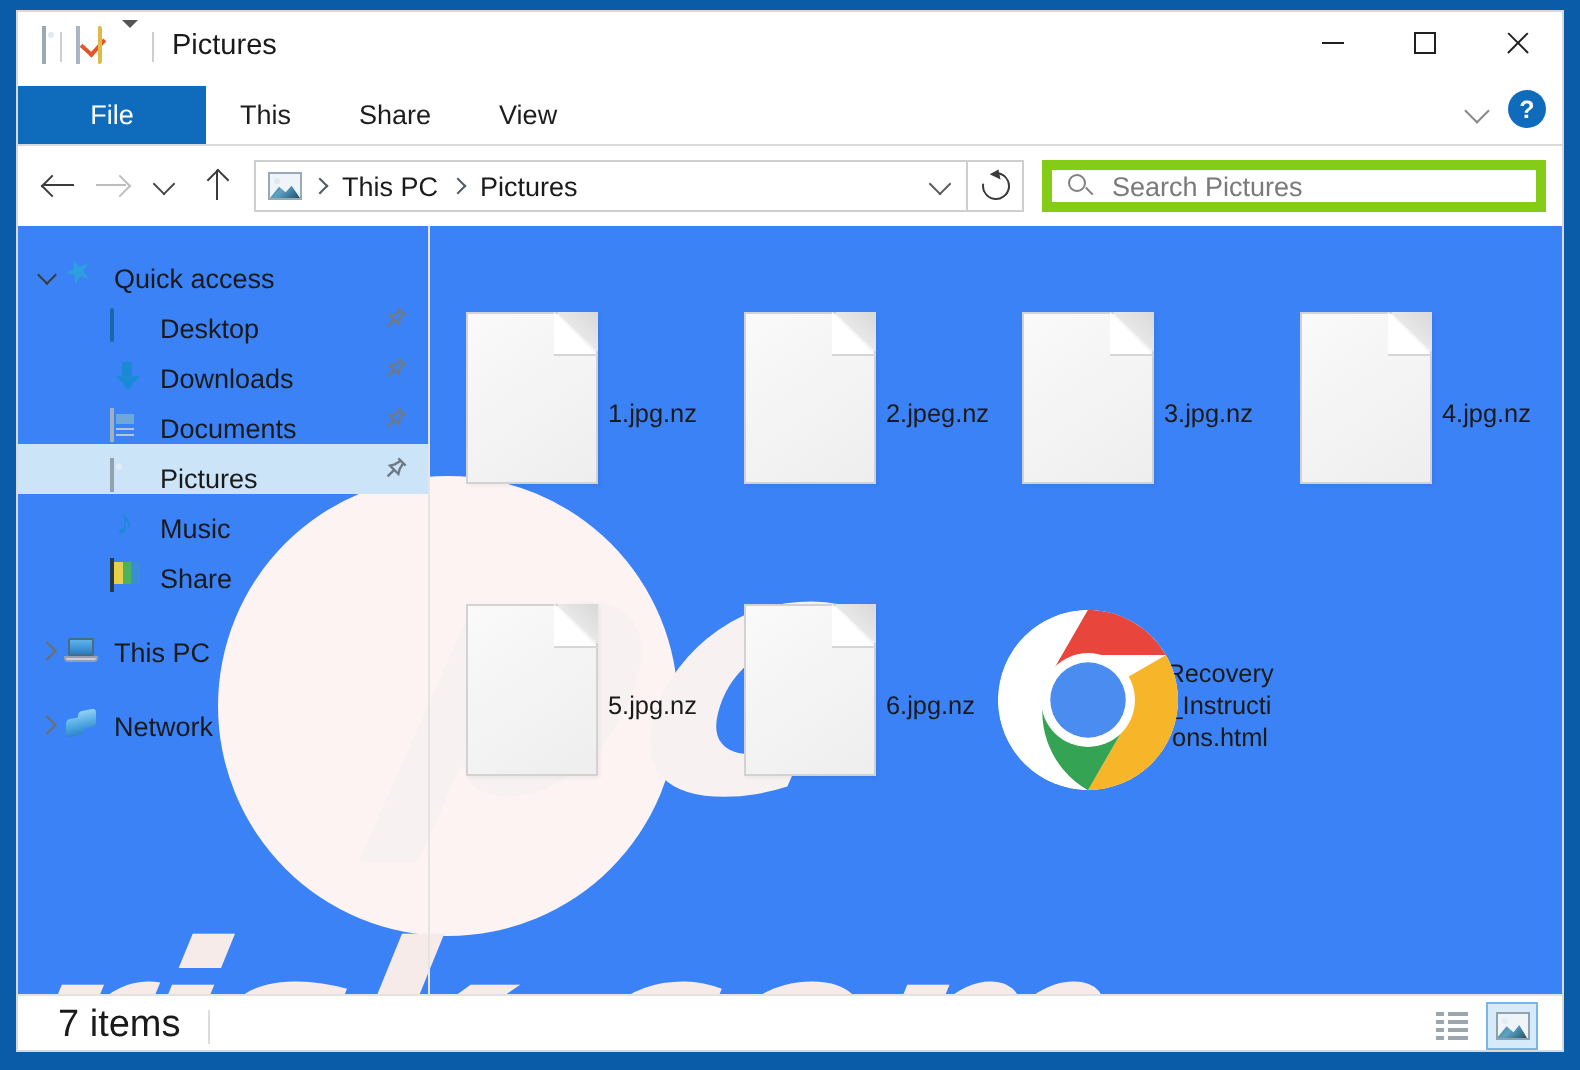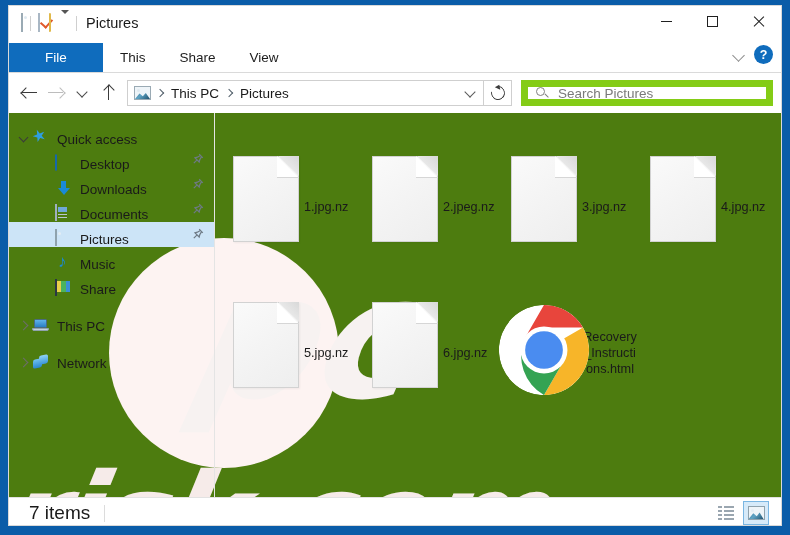--- a/index.html
+++ b/index.html
@@ -11,7 +11,7 @@
   }
   .window{
     position:absolute;left:8px;top:5px;width:774px;height:521px;
-    background:#4d7c0f;border:1px solid #d9d9d9;box-sizing:border-box;
+    background:#3b82f6;border:1px solid #d9d9d9;box-sizing:border-box;
     overflow:hidden;
   }
   

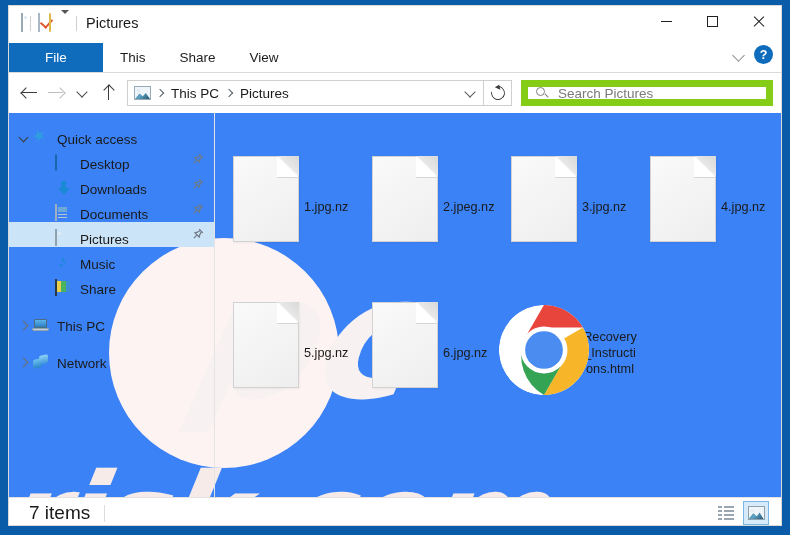--- a/index.html
+++ b/index.html
@@ -176,7 +176,7 @@
     border-bottom:4.5px solid #3b3b3b;transform:rotate(60deg);
   }
   .searchbox{
-    width:252px;height:26px;border:7px solid #84cc16;background:#fff;margin-left:9px;
+    width:252px;height:26px;border:5px solid #84cc16;background:#fff;margin-left:9px;
     display:flex;align-items:center;padding:0 8px;box-sizing:border-box;gap:9px;
   }
   .mag{position:relative;width:13px;height:13px;}

